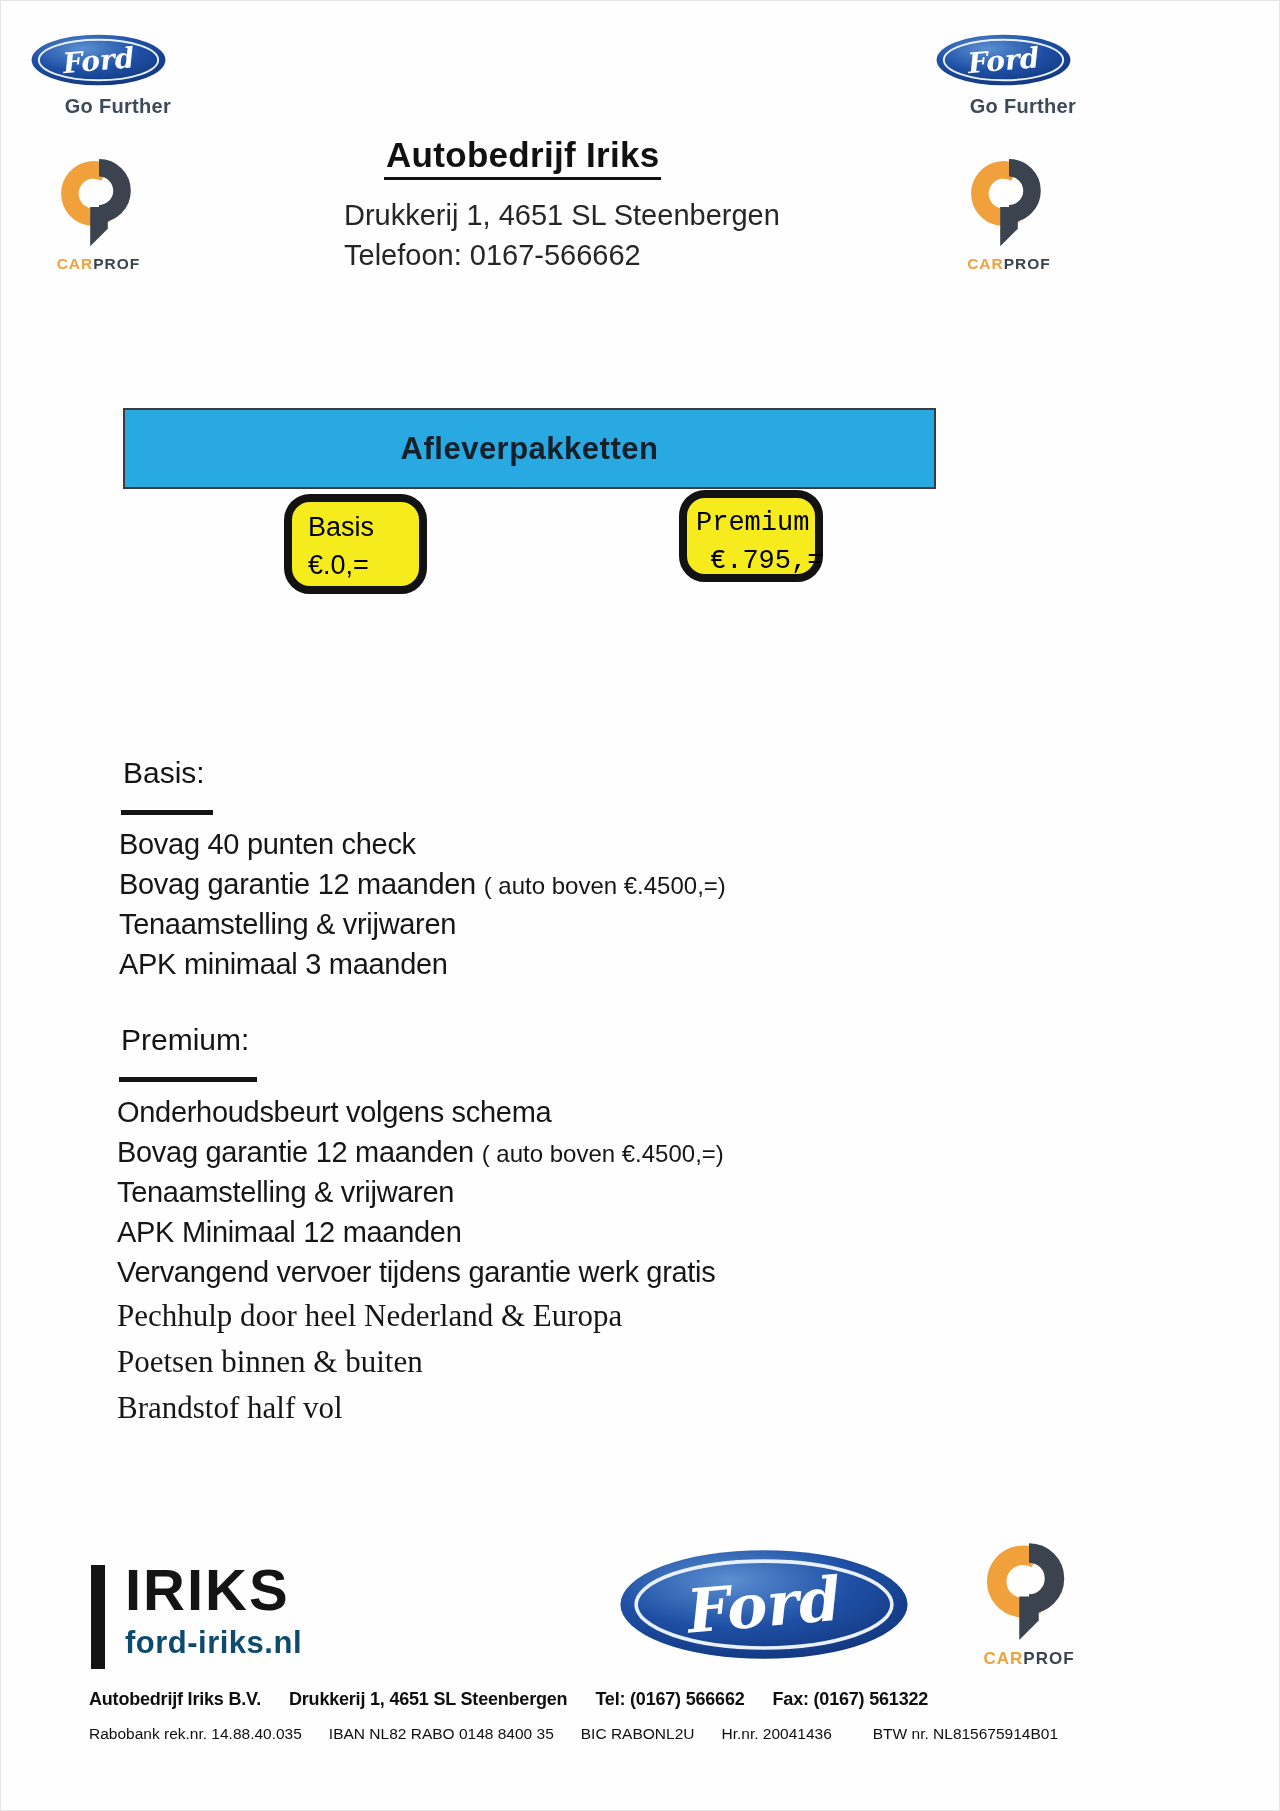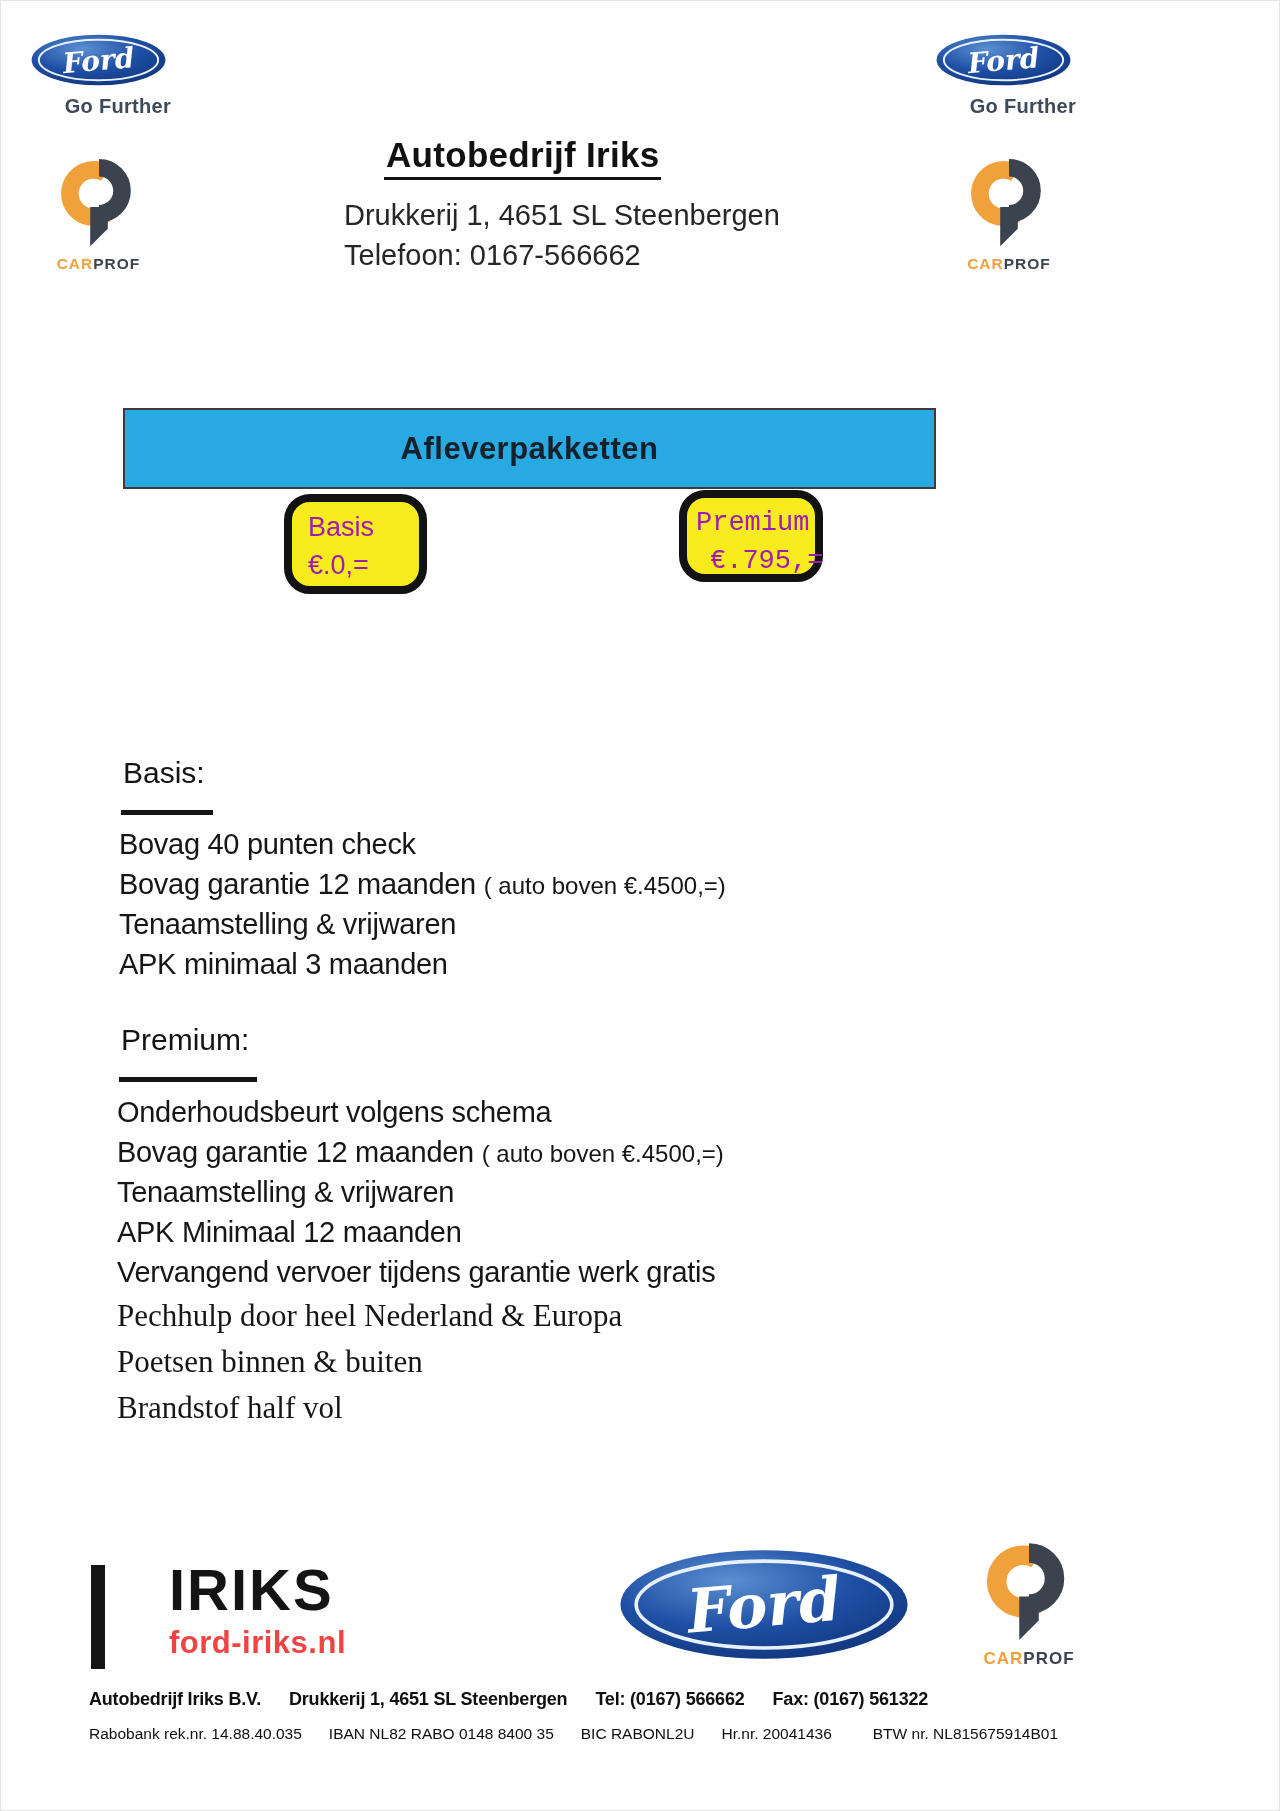--- a/index.html
+++ b/index.html
@@ -37,7 +37,7 @@
   .pkg {
     position:absolute; background:var(--package-yellow,#F6EB1C);
     border:8px solid #121212; border-radius:26px; box-sizing:border-box;
-    color:#a21caf; padding:8px 4px 8px 16px;
+    color:#000000; padding:8px 4px 8px 16px;
   }
   .pkg-name  { font-size:27px; line-height:34px; }
   .pkg-price { font-size:27px; line-height:34px; margin-top:4px; }

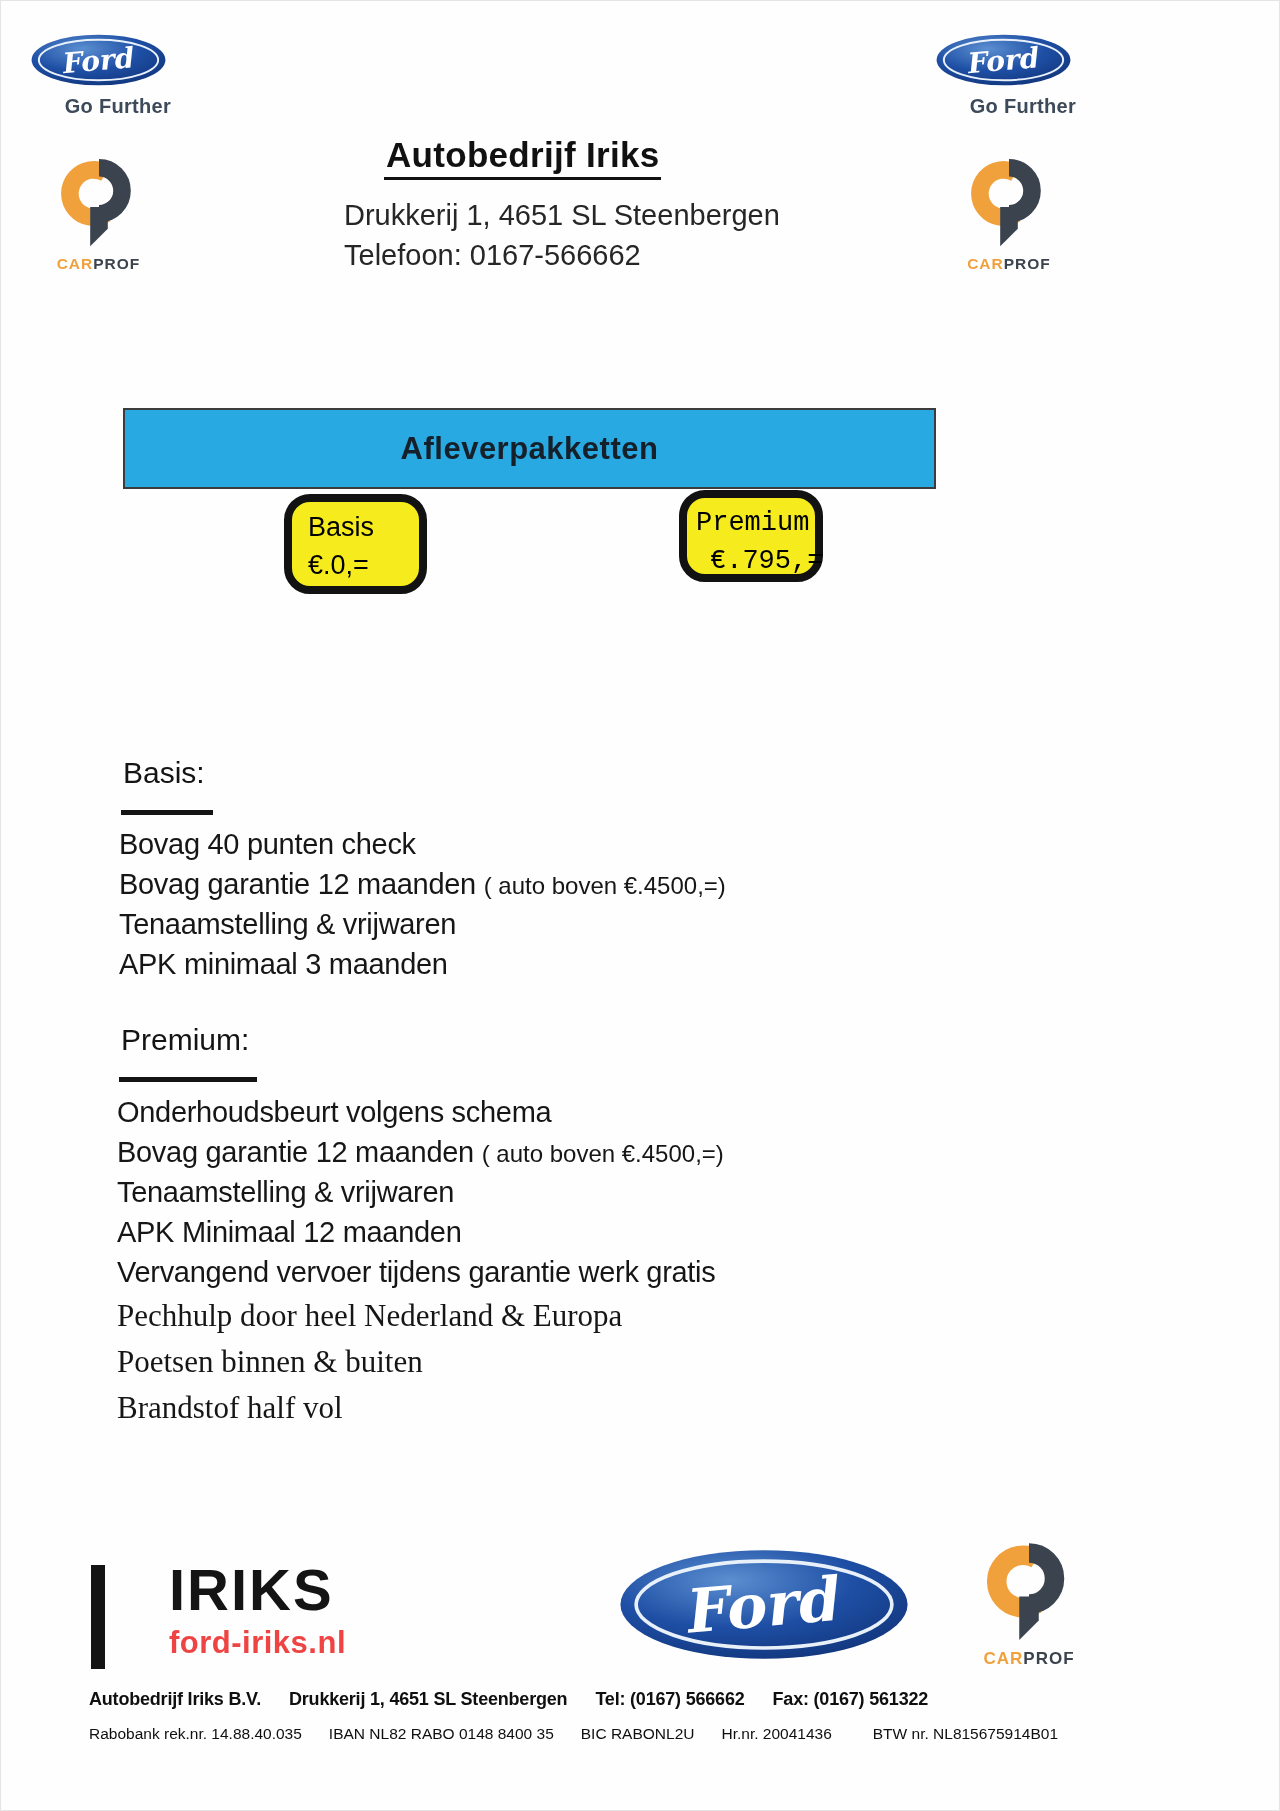--- a/index.html
+++ b/index.html
@@ -57,7 +57,7 @@
   .item.serif { font-family:"Liberation Serif", serif; font-size:31px; line-height:46px; letter-spacing:0; }
 
   
-  .iriks-block { position:absolute; left:90px; top:1560px; display:flex; align-items:flex-start;gap:44px; }
+  .iriks-block { position:absolute; left:90px; top:1560px; display:flex; align-items:flex-start; }
   .iriks-bar { width:14px; height:104px; background:#141414; margin-top:4px; }
   .iriks-texts { margin-left:20px; }
   .iriks-name { font-size:58px; font-weight:800; letter-spacing:2px; line-height:58px; color:#141414; }

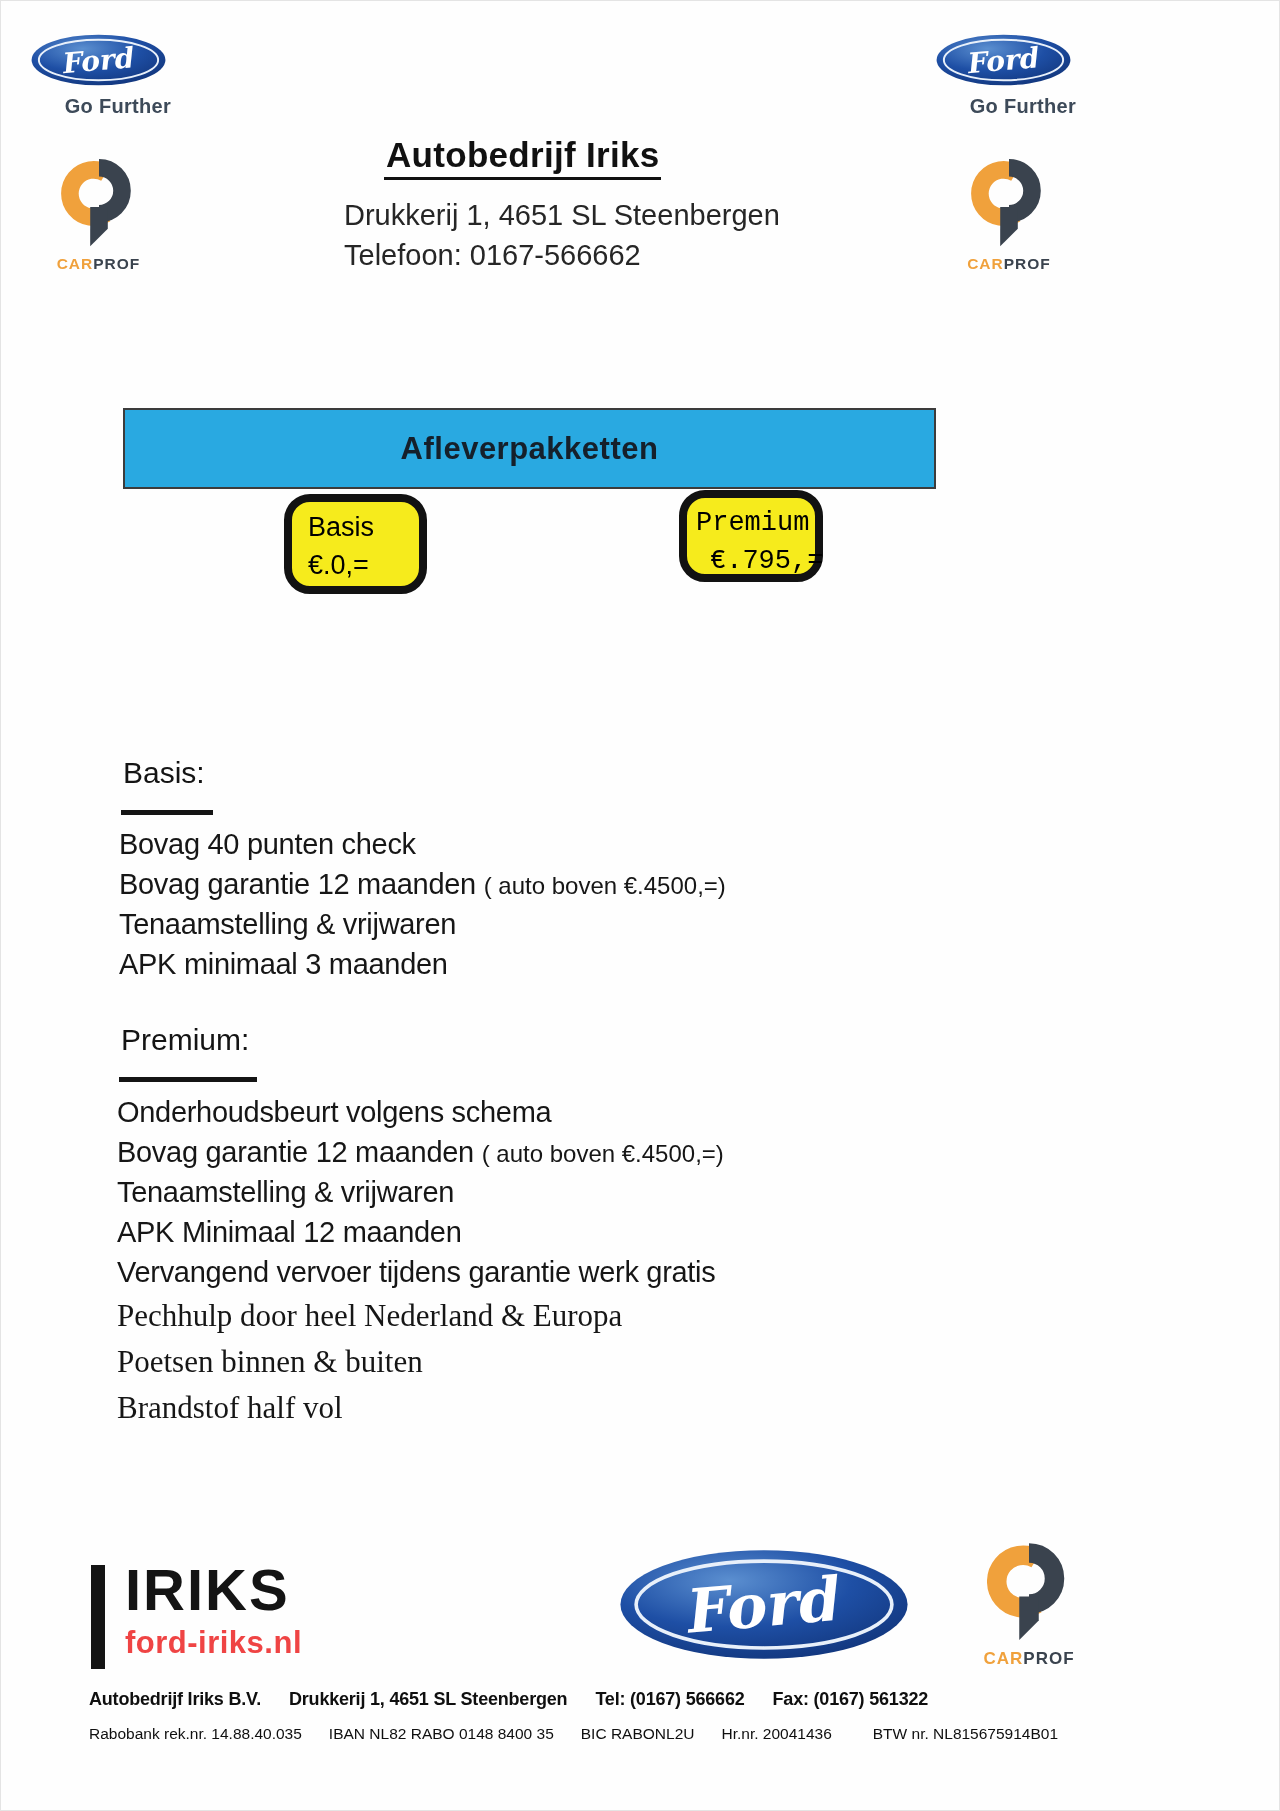--- a/index.html
+++ b/index.html
@@ -61,7 +61,7 @@
   .iriks-bar { width:14px; height:104px; background:#141414; margin-top:4px; }
   .iriks-texts { margin-left:20px; }
   .iriks-name { font-size:58px; font-weight:800; letter-spacing:2px; line-height:58px; color:#141414; }
-  .iriks-site { font-size:31px; font-weight:700; color:#ef4444; margin-top:6px; letter-spacing:0.5px; }
+  .iriks-site { font-size:31px; font-weight:700; color:#0c4a6e; margin-top:6px; letter-spacing:0.5px; }
 
   .footer-line { position:absolute; left:88px; display:flex; white-space:nowrap; color:#0f0f0f; }
   .footer-line-1 { top:1688px; font-size:18px; font-weight:700; gap:28px; letter-spacing:-0.2px; }

